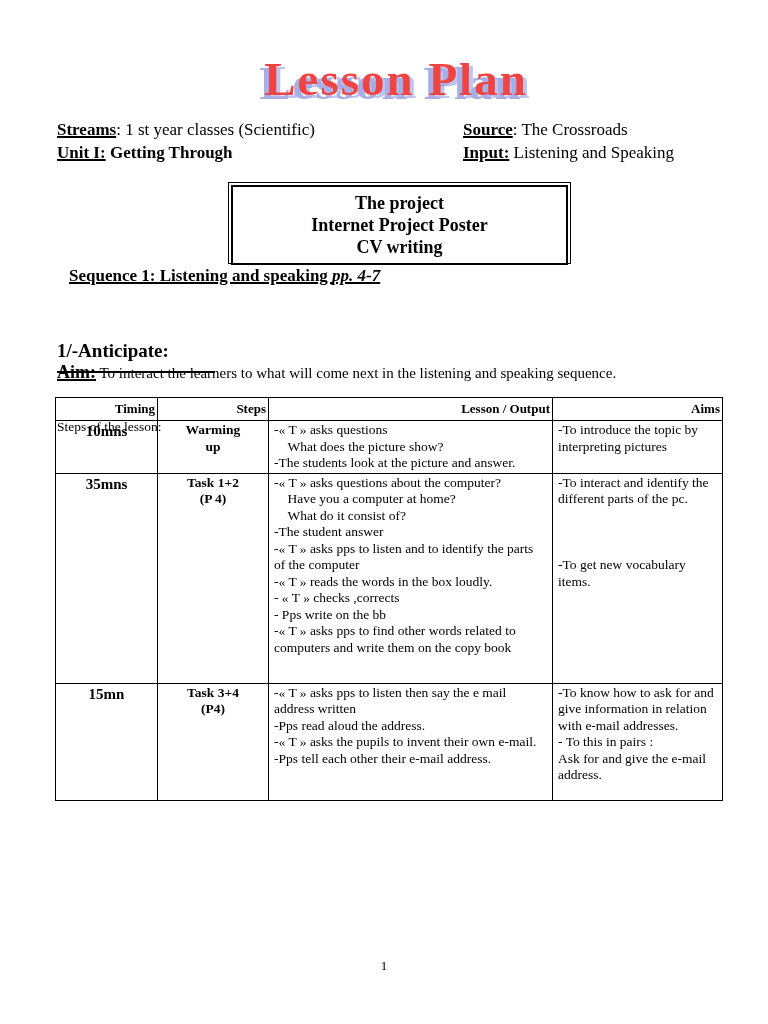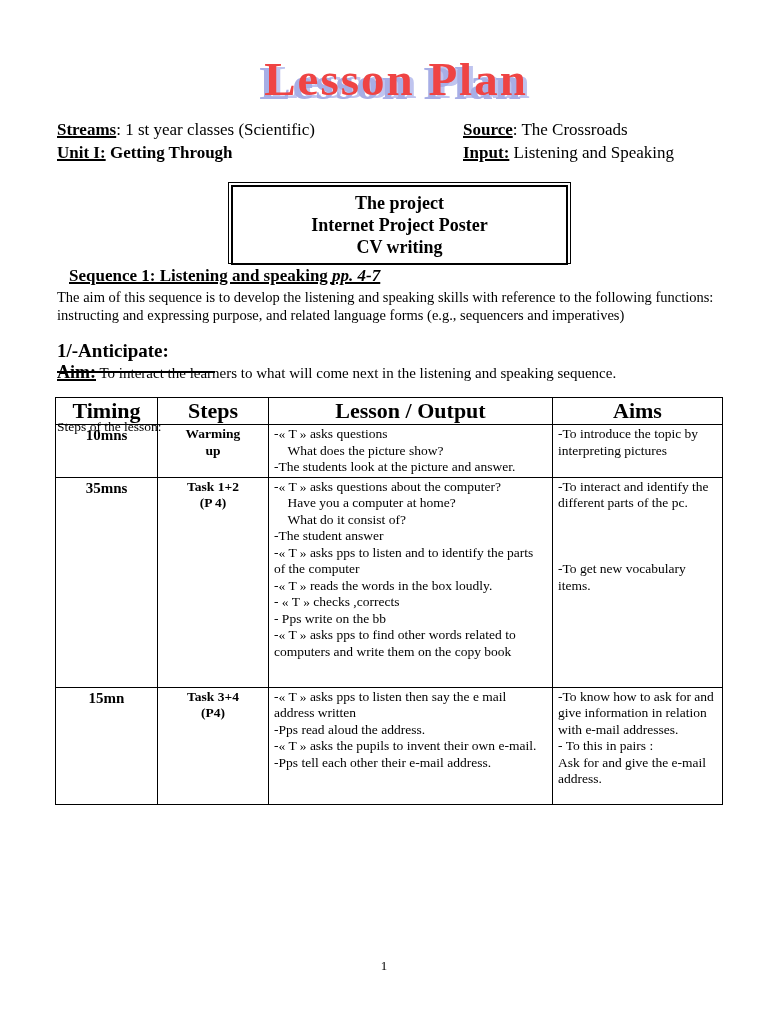--- a/index.html
+++ b/index.html
@@ -128,7 +128,6 @@
     <span>Sequence 1: Listening and speaking </span><span class="seq-pages">pp. 4-7</span>
   </div>
 
-  <div class="seq-desc">The aim of this sequence is to develop the listening and speaking skills with reference to the following functions: instructing and expressing purpose, and related language forms (e.g., sequencers and imperatives)</div>
 
   <div class="anticipate-heading">1/-Anticipate:</div>
 

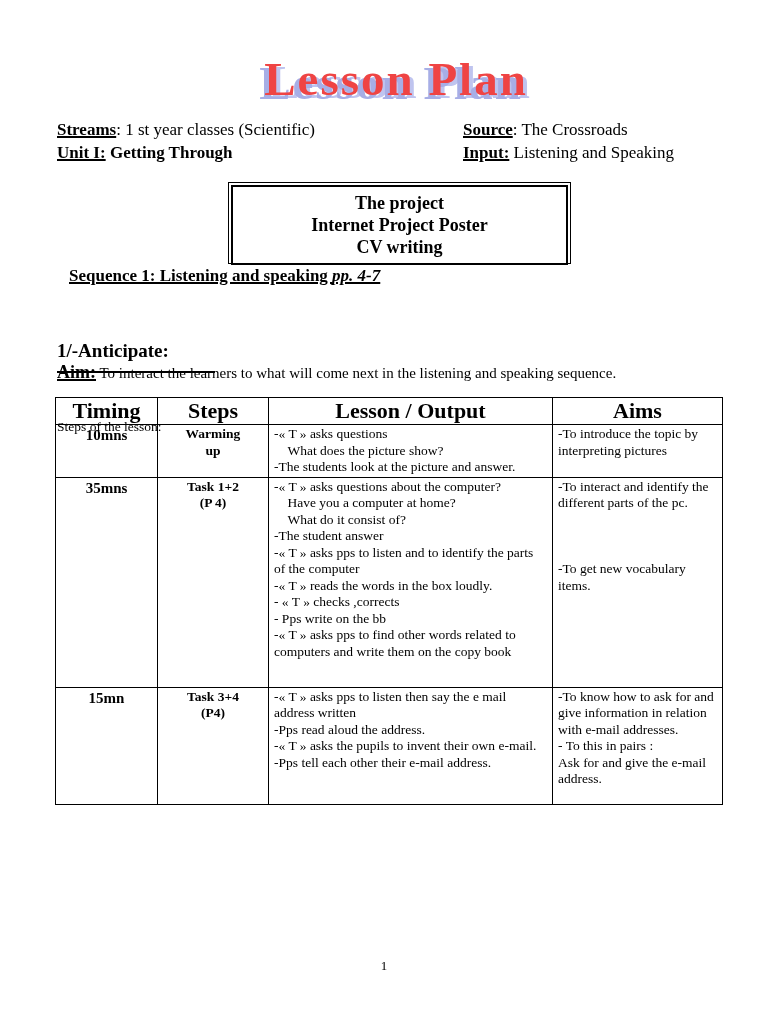--- a/index.html
+++ b/index.html
@@ -77,7 +77,7 @@
     padding: 1px 5px;
   }
   .lesson-table th {
-    font-size: 22px; font-weight: bold; text-align: center;
+    font-size: 13px; font-weight: bold; text-align: right;
     height: 22px; vertical-align: middle; padding: 0 2px;
   }
   .cell-center { text-align: center; font-weight: bold; font-size: 15px; line-height: 18px; }

